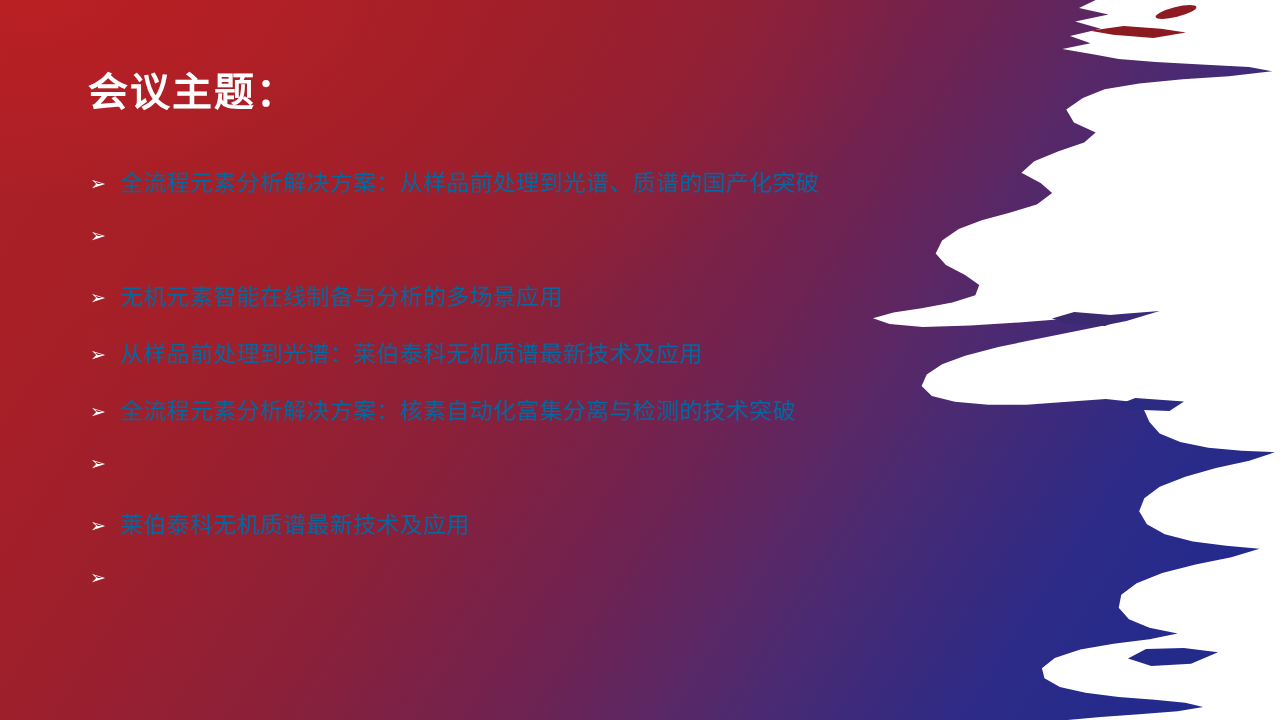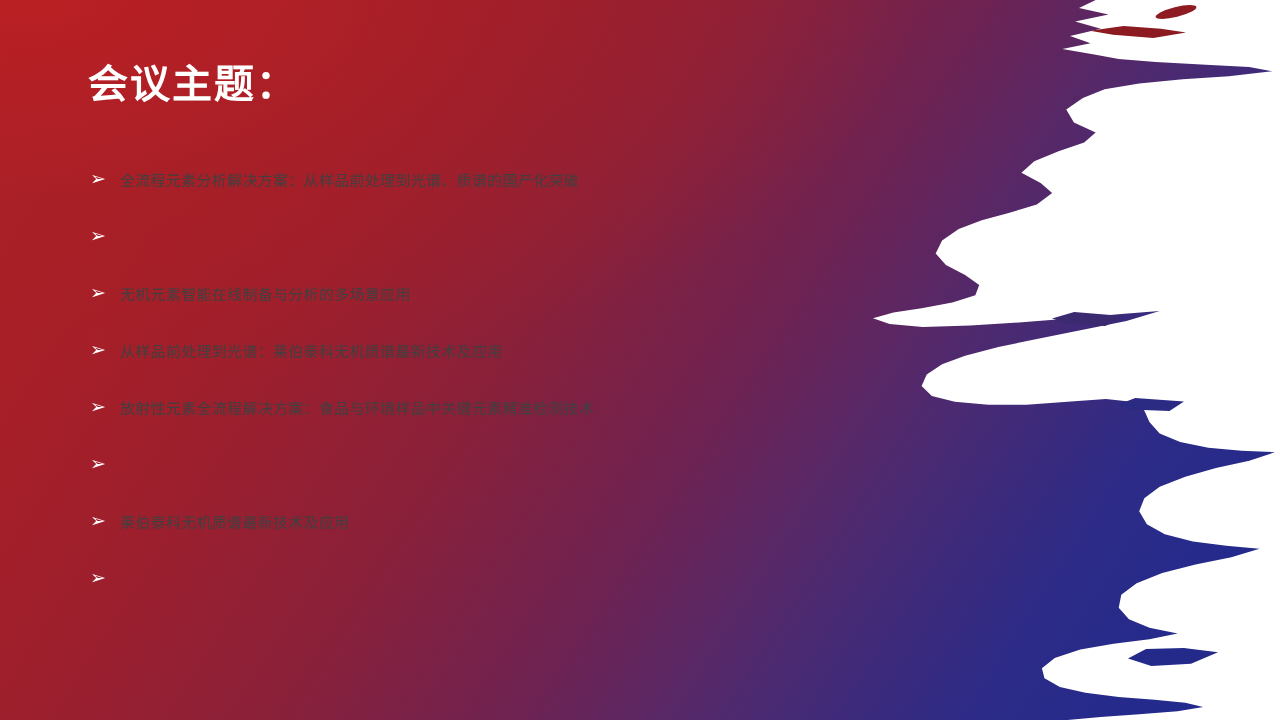--- a/index.html
+++ b/index.html
@@ -150,7 +150,7 @@
   .page-title {
     position: absolute;
     left: 88px;
-    top: 62px;
+    top: 70px;
     font-size: 40px;
     font-weight: bold;
     color: #ffffff;

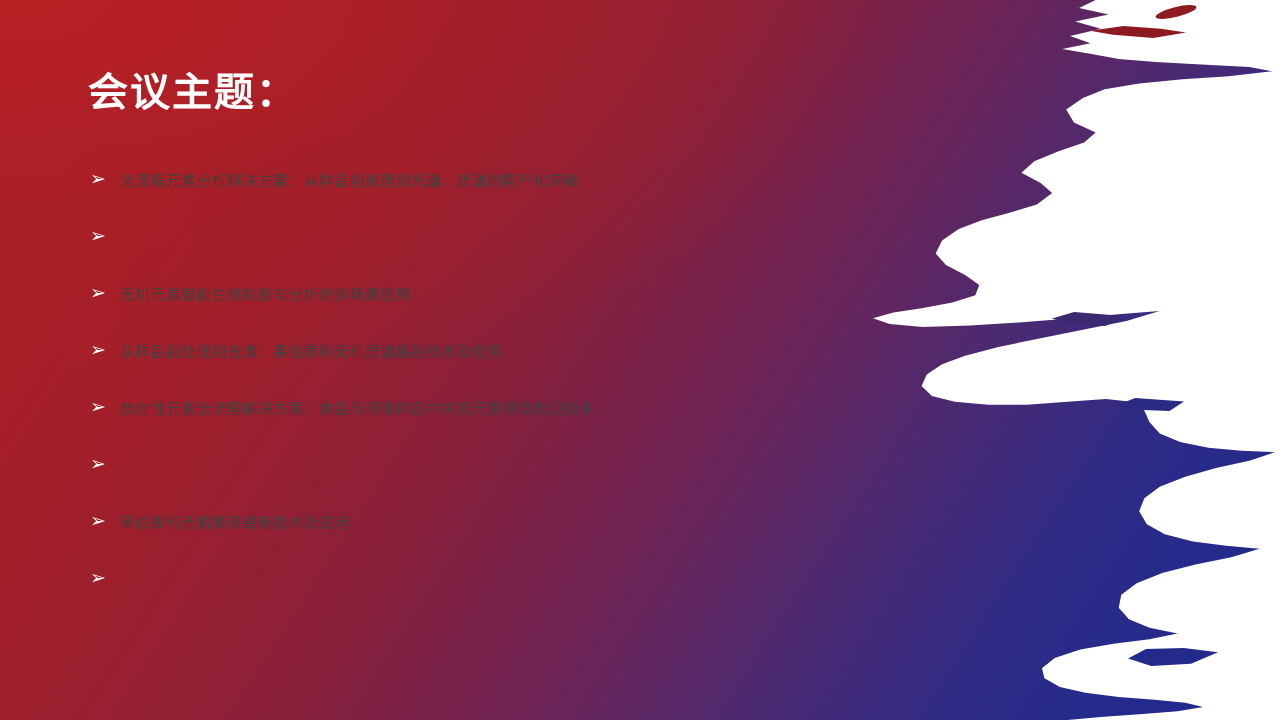--- a/index.html
+++ b/index.html
@@ -185,9 +185,9 @@
 
   .bullet-text {
     flex: 1 1 auto;
-    font-size: 15px;
+    font-size: 23px;
     line-height: 1.2;
-    color: #404040;
+    color: #0369a1;
     letter-spacing: 0.3px;
     white-space: nowrap;
   }

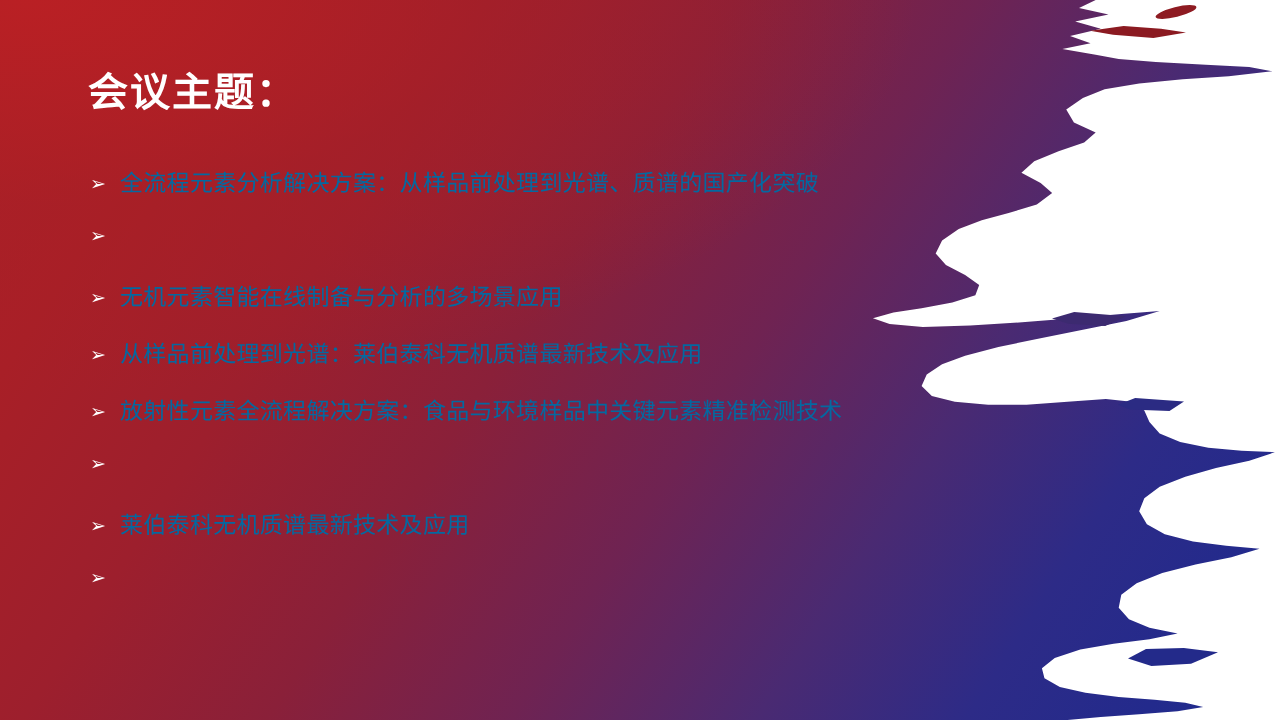--- a/index.html
+++ b/index.html
@@ -232,7 +232,7 @@
 
       <div class="bullet-item">
         <span class="bullet-marker">➢</span>
-        <span class="bullet-text">放射性元素全流程解决方案：食品与环境样品中关键元素精准检测技术</span>
+        <span class="bullet-text">全流程元素分析解决方案：核素自动化富集分离与检测的技术突破</span>
       </div>
 
       <div class="bullet-item">

